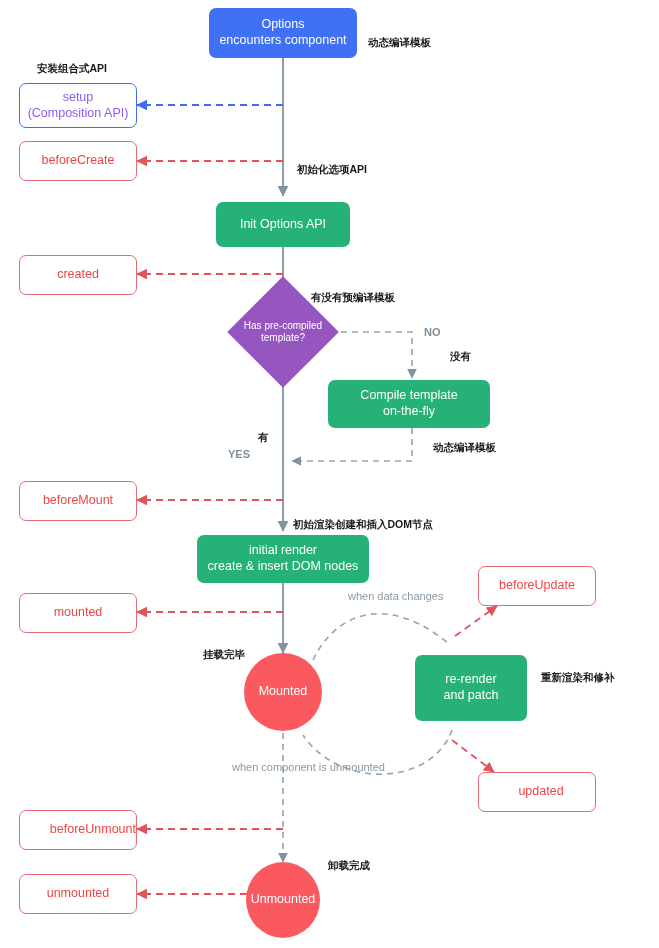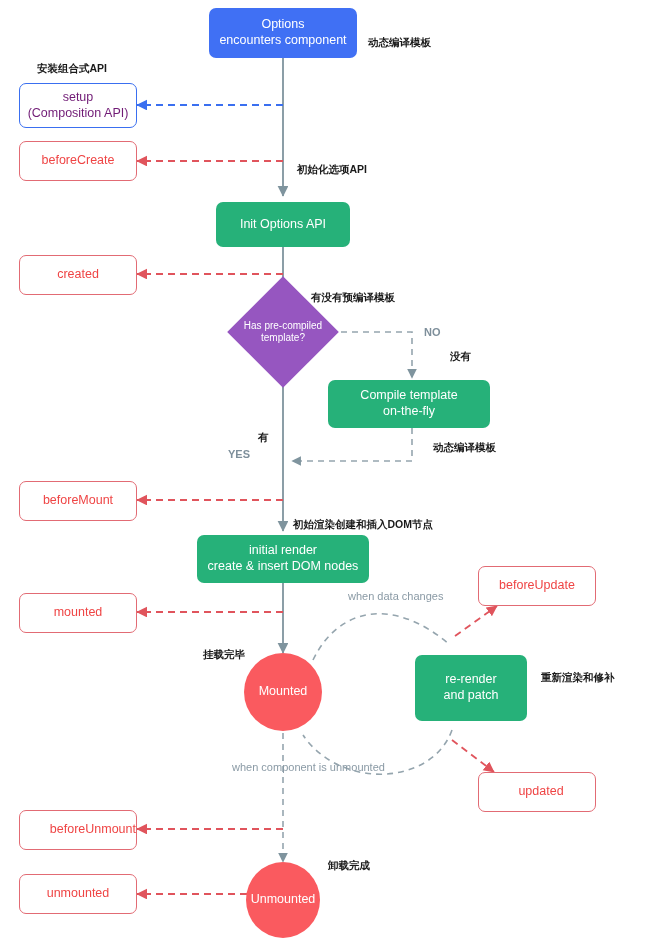--- a/index.html
+++ b/index.html
@@ -59,7 +59,7 @@
   .hook-blue {
     background: #ffffff;
     border: 1.6px solid #3a6ff0;
-    color: #701a75;
+    color: #8b5cf6;
     border-radius: 7px;
     font-size: 12.5px;
   }

